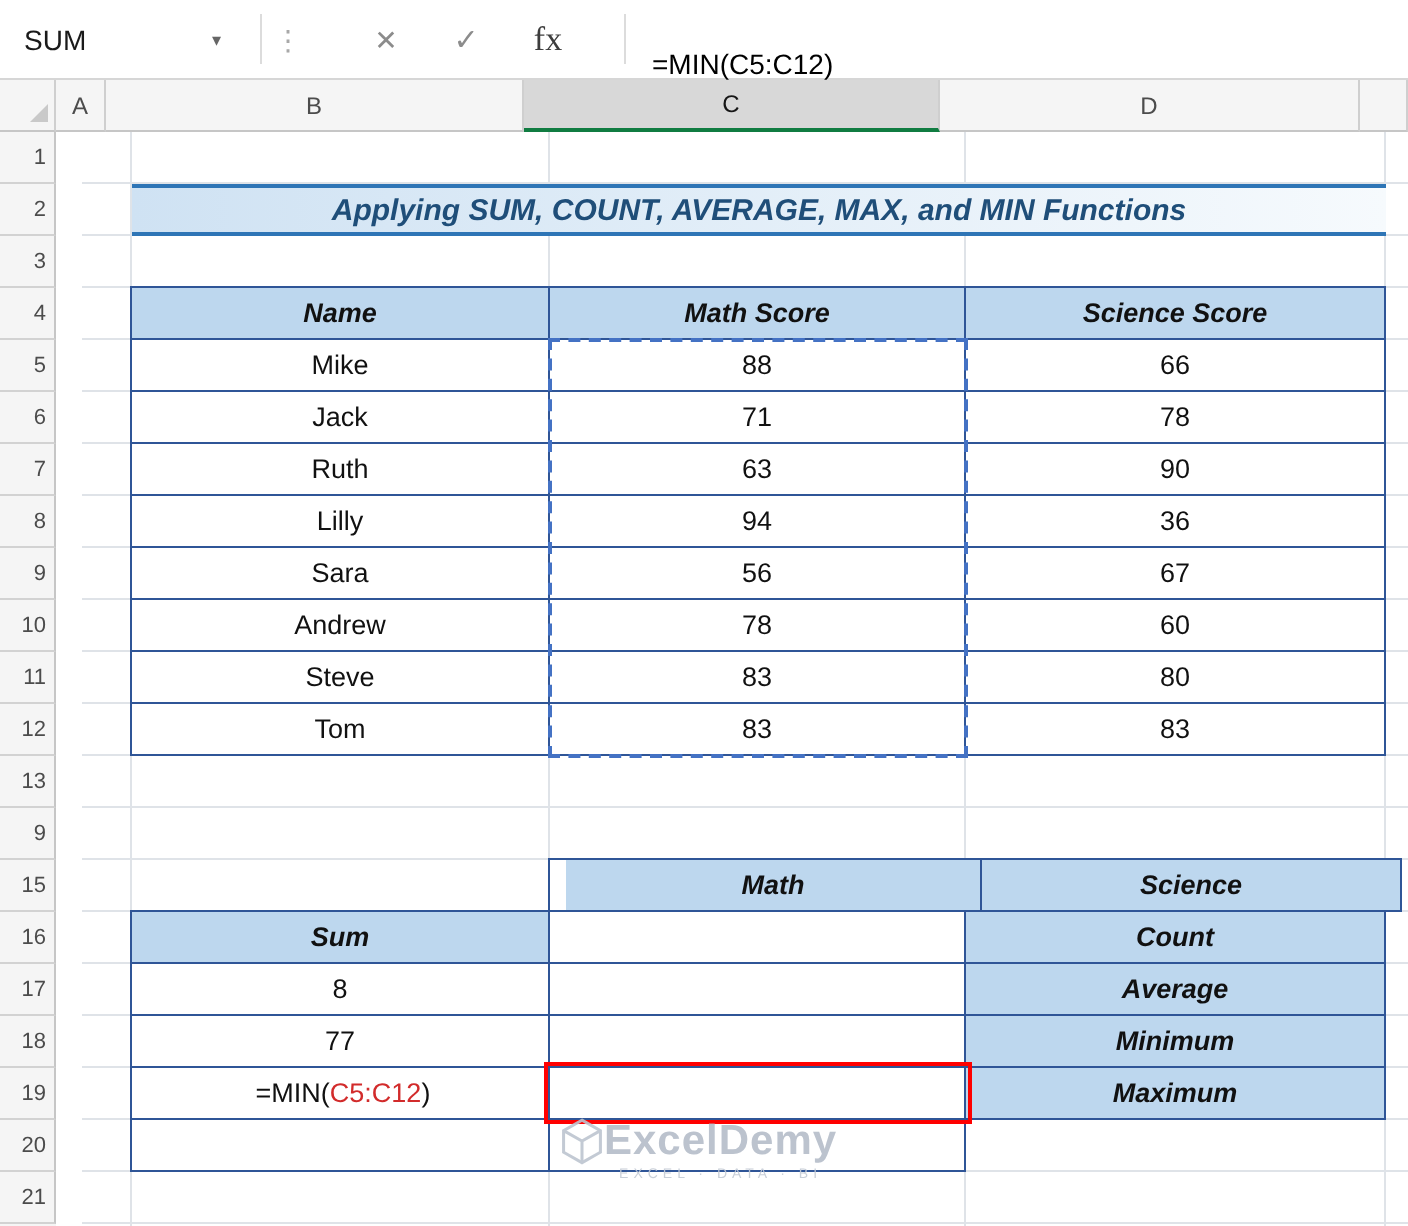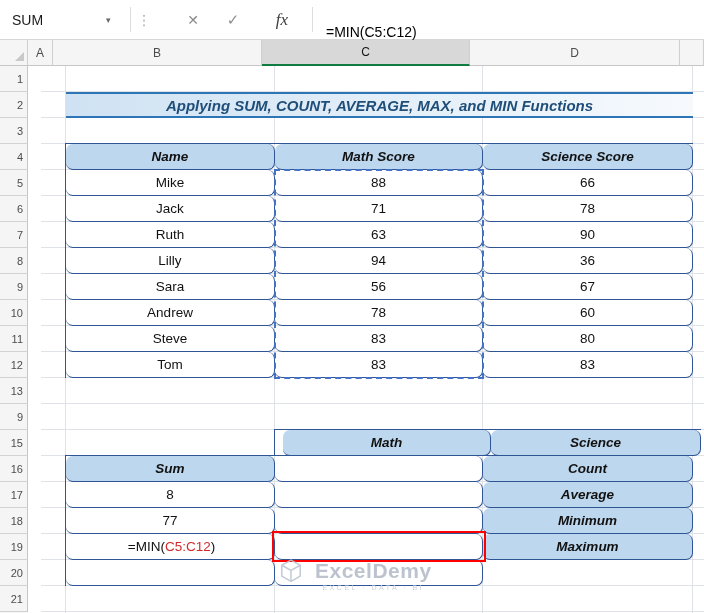--- a/index.html
+++ b/index.html
@@ -31,7 +31,7 @@
   .fbtn{position:absolute;top:0;height:39px;display:flex;align-items:center;justify-content:center;}
   .btn-cancel{left:176px;width:34px;color:#8c8c8c;font-size:14px;}
   .btn-enter{left:216px;width:34px;color:#8c8c8c;font-size:15px;}
-  .btn-fx{left:262px;width:40px;font-family:"Liberation Serif",serif;font-style:italic;
+  .btn-fx{left:254px;width:40px;font-family:"Liberation Serif",serif;
     font-size:17px;color:#3d3d3d;}
   .fformula{position:absolute;left:326px;top:0;height:39px;display:flex;align-items:center;
     font-size:14px;color:#000;margin-top:12px;}

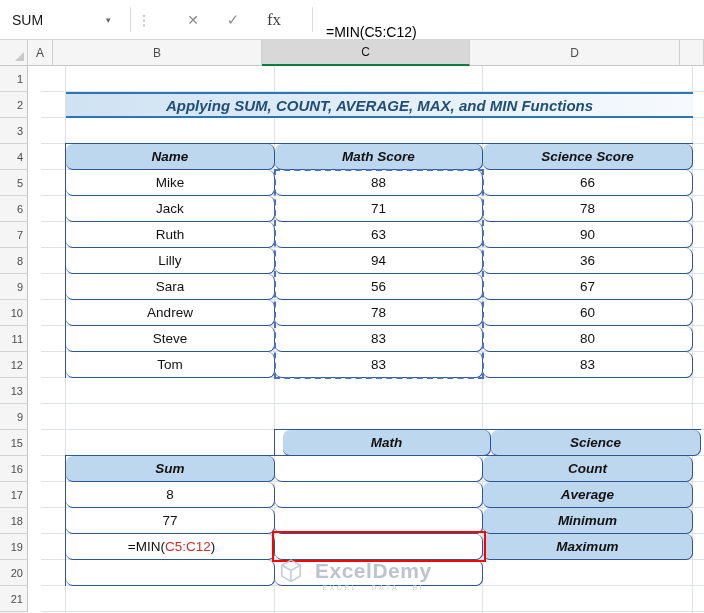--- a/index.html
+++ b/index.html
@@ -69,7 +69,7 @@
     border-left:1px solid var(--table_border);display:grid;grid-auto-rows:26px;z-index:2;}
   .tbl .c{box-sizing:border-box;border-right:1px solid var(--table_border);
     border-bottom:1px solid var(--table_border);display:flex;align-items:center;justify-content:center;
-    font-size:13.5px;color:#111;background:#fff;overflow:hidden;border-radius:7px;}
+    font-size:13.5px;color:#111;background:#fff;overflow:hidden;}
   .hd{background:var(--header_fill) !important;font-weight:bold;font-style:italic;}
   .tbl1{left:24px;top:77px;width:627px;grid-template-columns:209px 208px 210px;}
   .tbl2h{left:233px;top:363px;width:418px;grid-template-columns:208px 210px;padding-left:8px;}

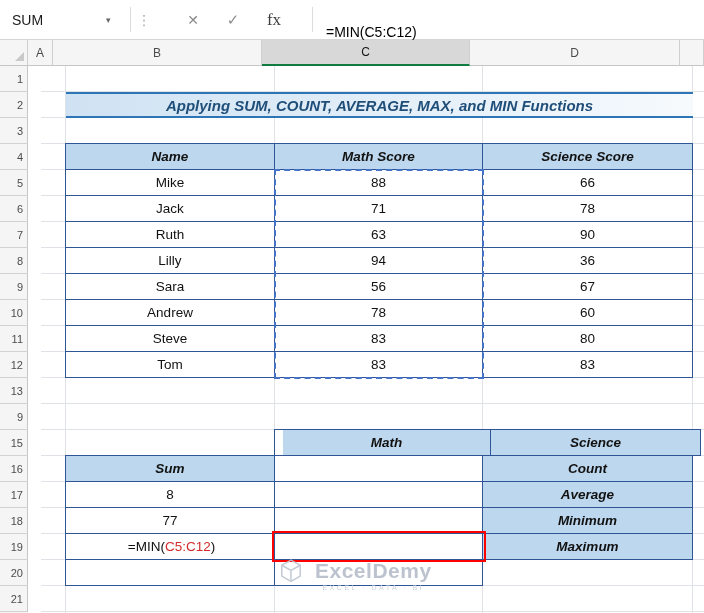--- a/index.html
+++ b/index.html
@@ -84,7 +84,7 @@
     border:2px solid var(--annotation_red);z-index:5;pointer-events:none;}
 
   
-  .wm{position:absolute;left:280px;top:559px;display:flex;align-items:flex-start;gap:13px;
+  .wm{position:absolute;left:280px;top:559px;display:flex;align-items:flex-start;gap:0;
     z-index:6;opacity:0.9;pointer-events:none;}
   .wm-col{display:flex;flex-direction:column;align-items:center;}
   .wm-name{font-size:21px;font-weight:bold;color:#b5bdc9;letter-spacing:0.5px;line-height:1.1;}

